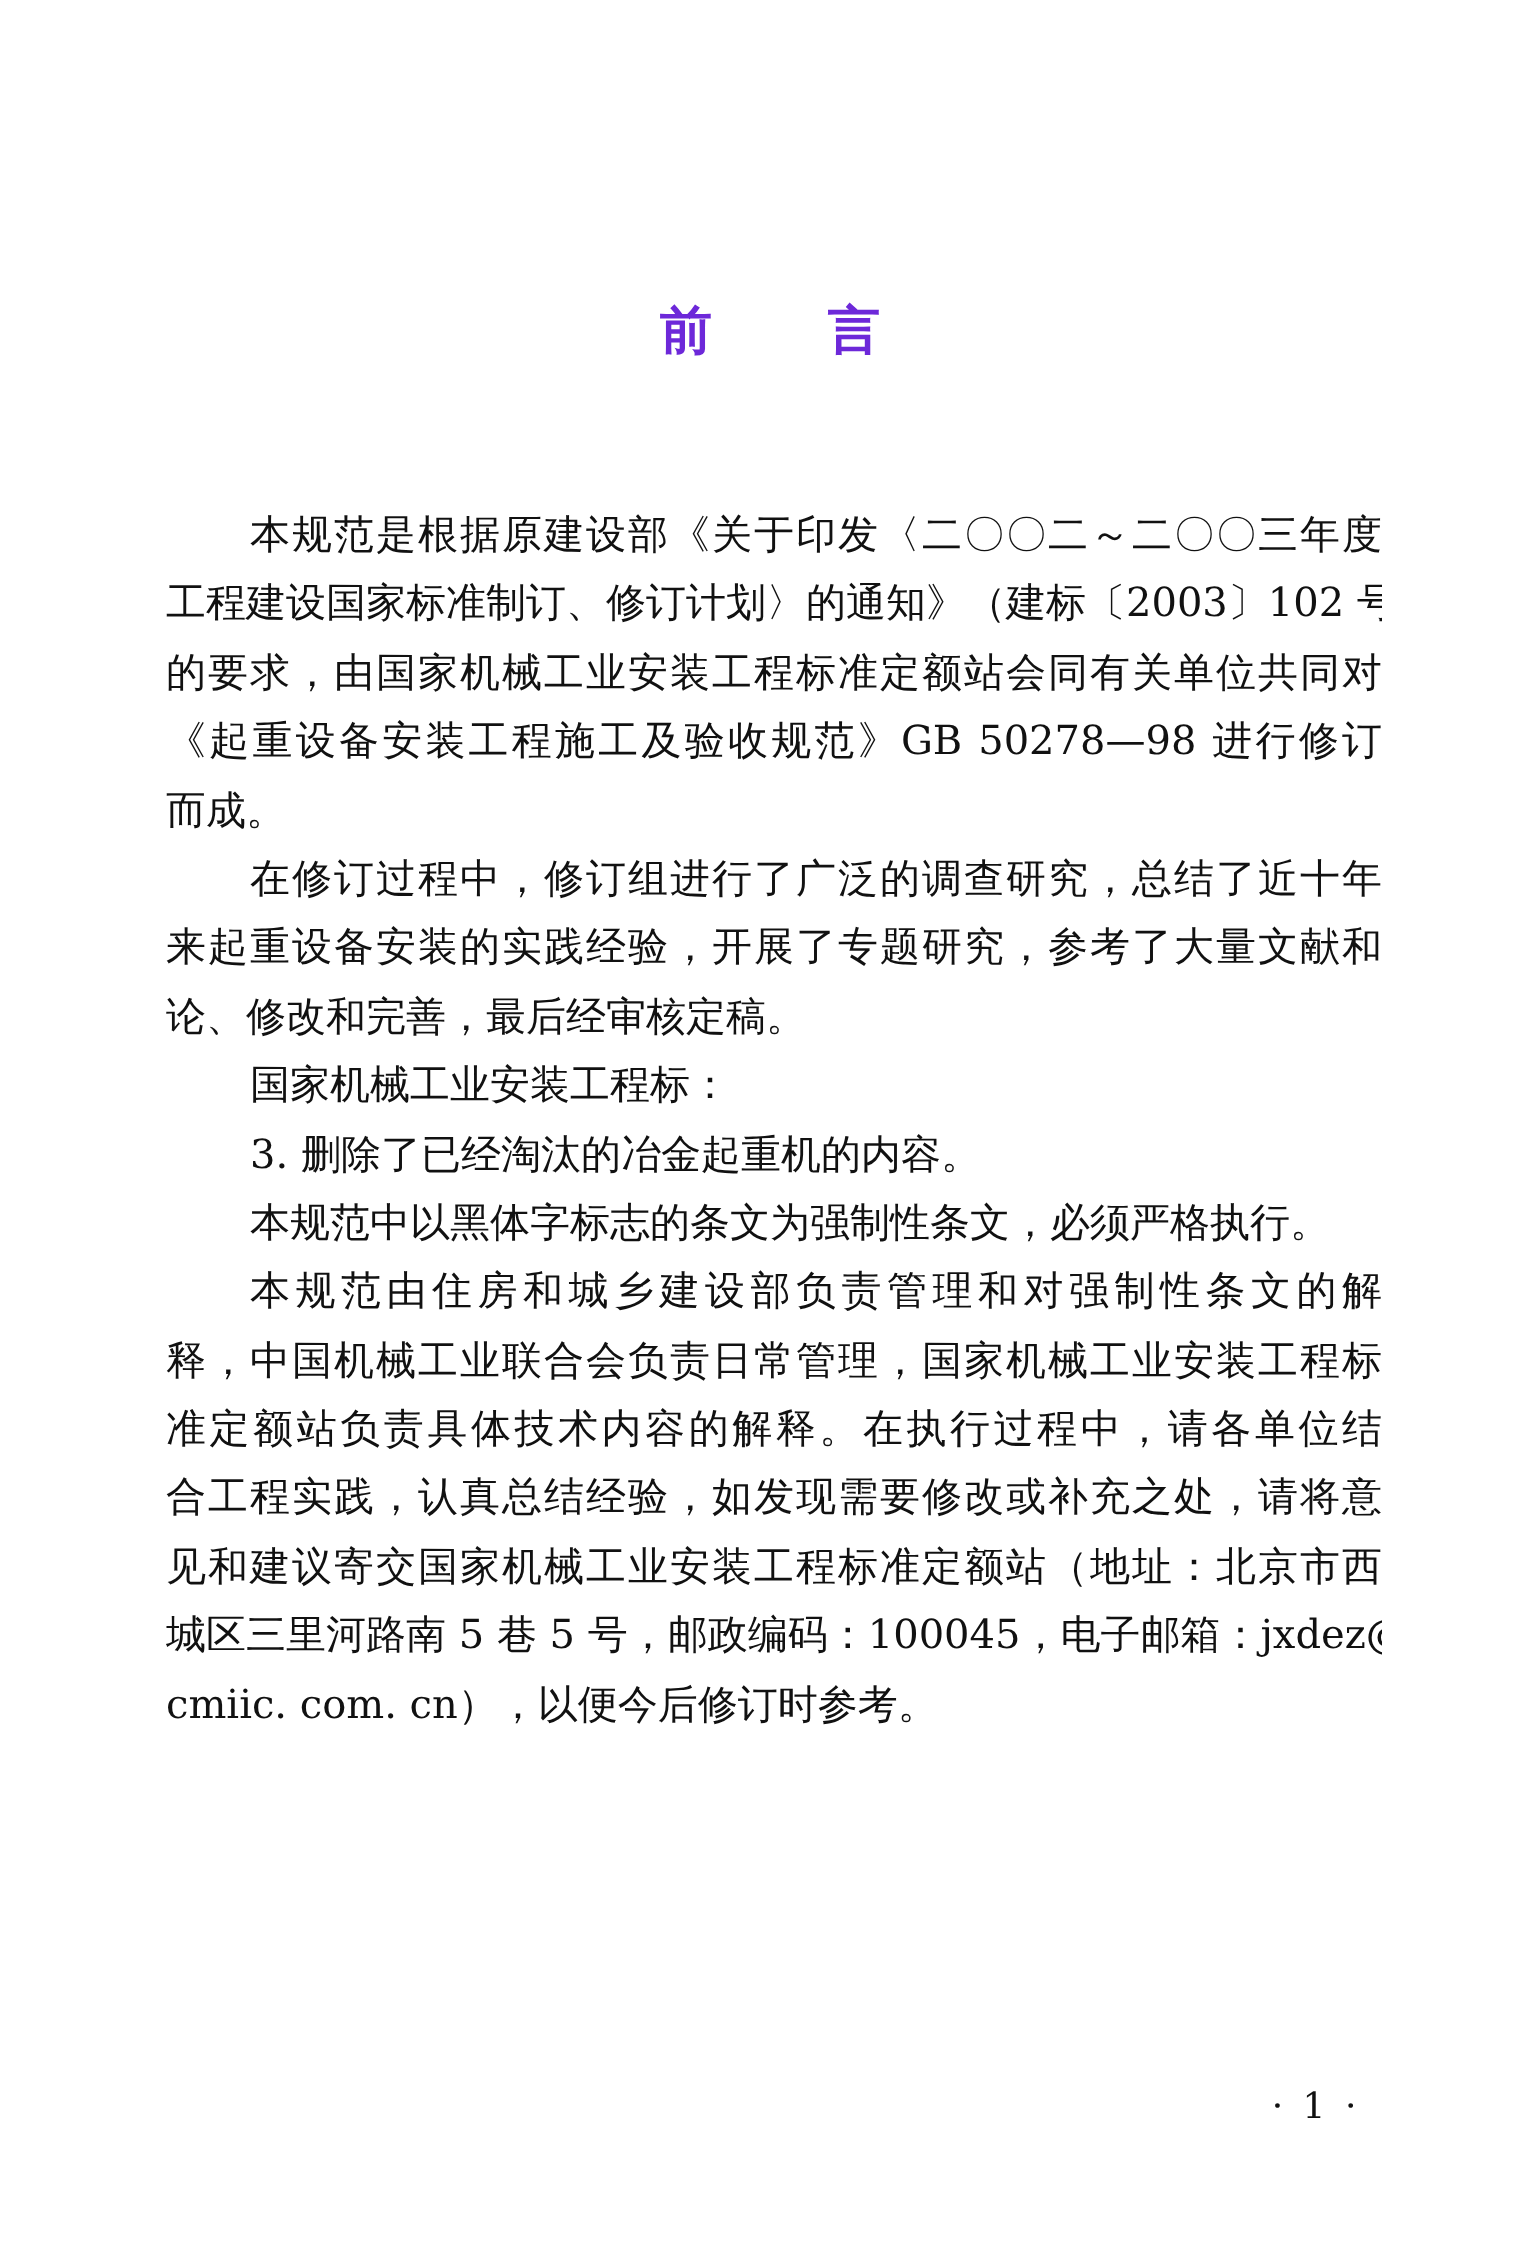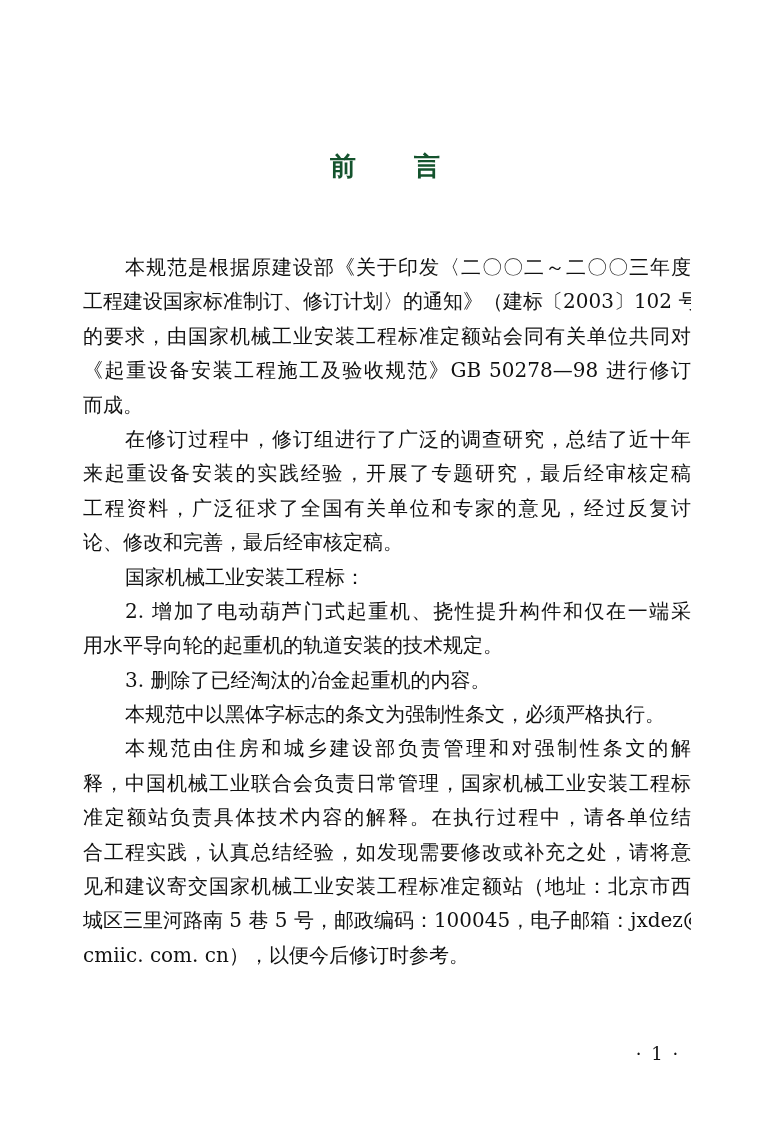--- a/index.html
+++ b/index.html
@@ -27,7 +27,7 @@
     letter-spacing: 58px;
     text-indent: 58px;
     line-height: 36px;
-    color: #14532d;
+    color: #6d28d9;
   }
   .body-text {
     position: absolute;

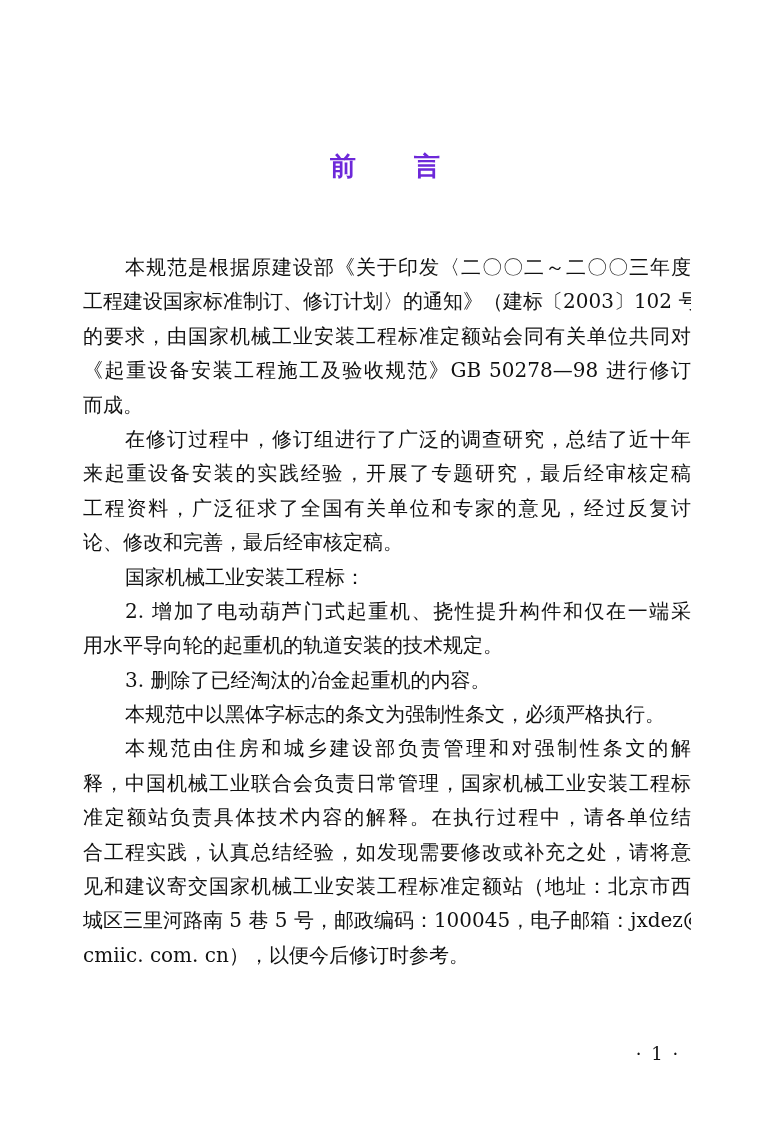--- a/index.html
+++ b/index.html
@@ -80,7 +80,7 @@
 
   <div>
     <span class="line indent">在修订过程中，修订组进行了广泛的调查研究，总结了近十年</span>
-    <span class="line">来起重设备安装的实践经验，开展了专题研究，最后经审核定稿</span>
+    <span class="line">来起重设备安装的实践经验，开展了专题研究，参考了大量文献和</span>
     <span class="line">工程资料，广泛征求了全国有关单位和专家的意见，经过反复讨</span>
     <span class="line last">论、修改和完善，最后经审核定稿。</span>
   </div>

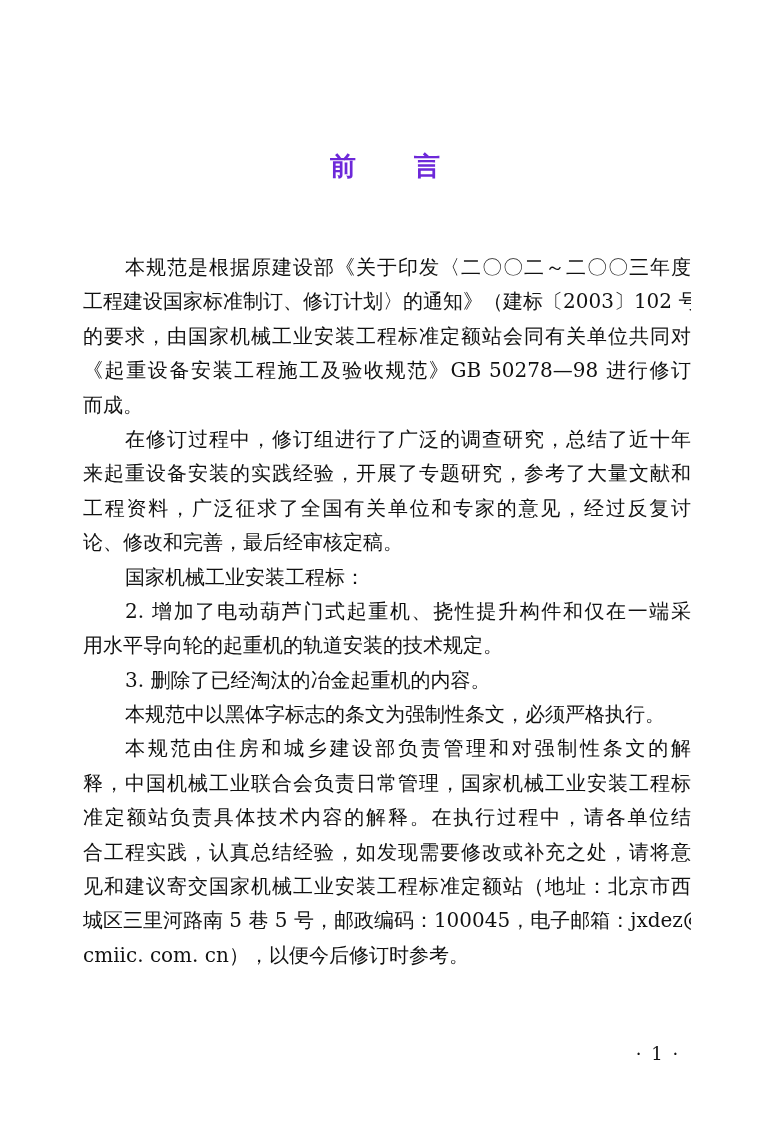--- a/index.html
+++ b/index.html
@@ -81,7 +81,6 @@
   <div>
     <span class="line indent">在修订过程中，修订组进行了广泛的调查研究，总结了近十年</span>
     <span class="line">来起重设备安装的实践经验，开展了专题研究，参考了大量文献和</span>
-    <span class="line">工程资料，广泛征求了全国有关单位和专家的意见，经过反复讨</span>
     <span class="line last">论、修改和完善，最后经审核定稿。</span>
   </div>
 

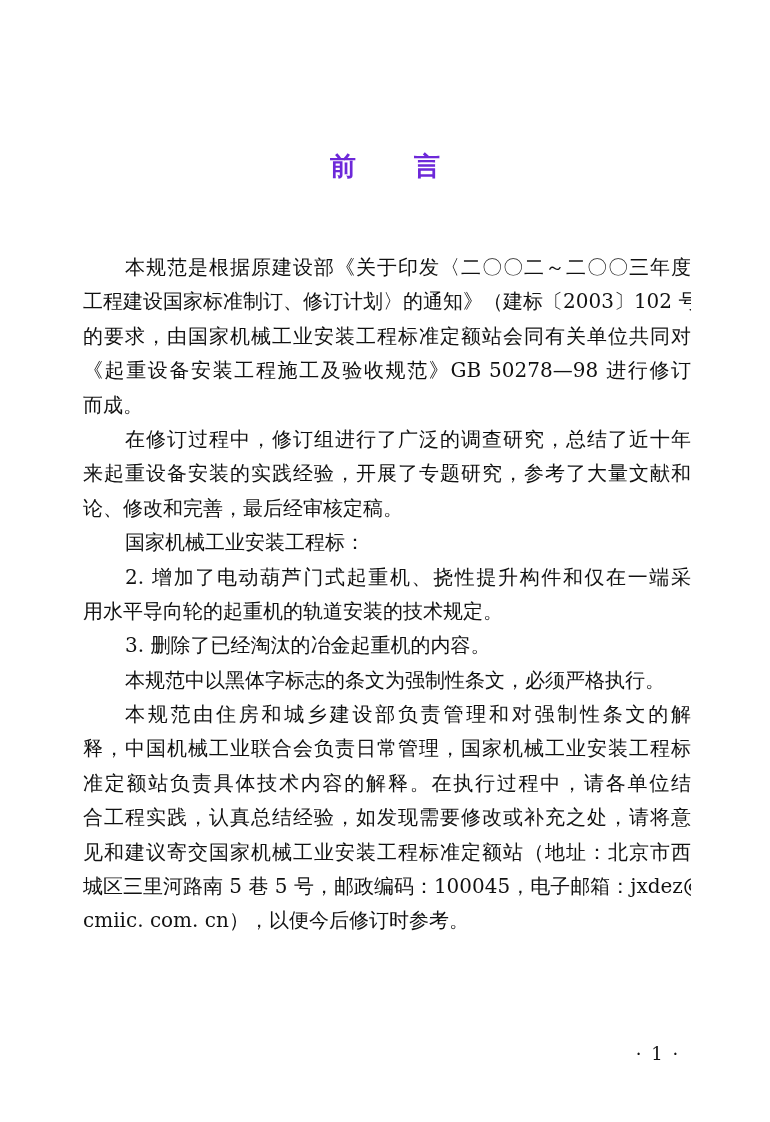--- a/index.html
+++ b/index.html
@@ -89,10 +89,6 @@
   </div>
 
 
-  <div>
-    <span class="line indent">2. 增加了电动葫芦门式起重机、挠性提升构件和仅在一端采</span>
-    <span class="line last">用水平导向轮的起重机的轨道安装的技术规定。</span>
-  </div>
 
   <div>
     <span class="line indent last">3. 删除了已经淘汰的冶金起重机的内容。</span>

